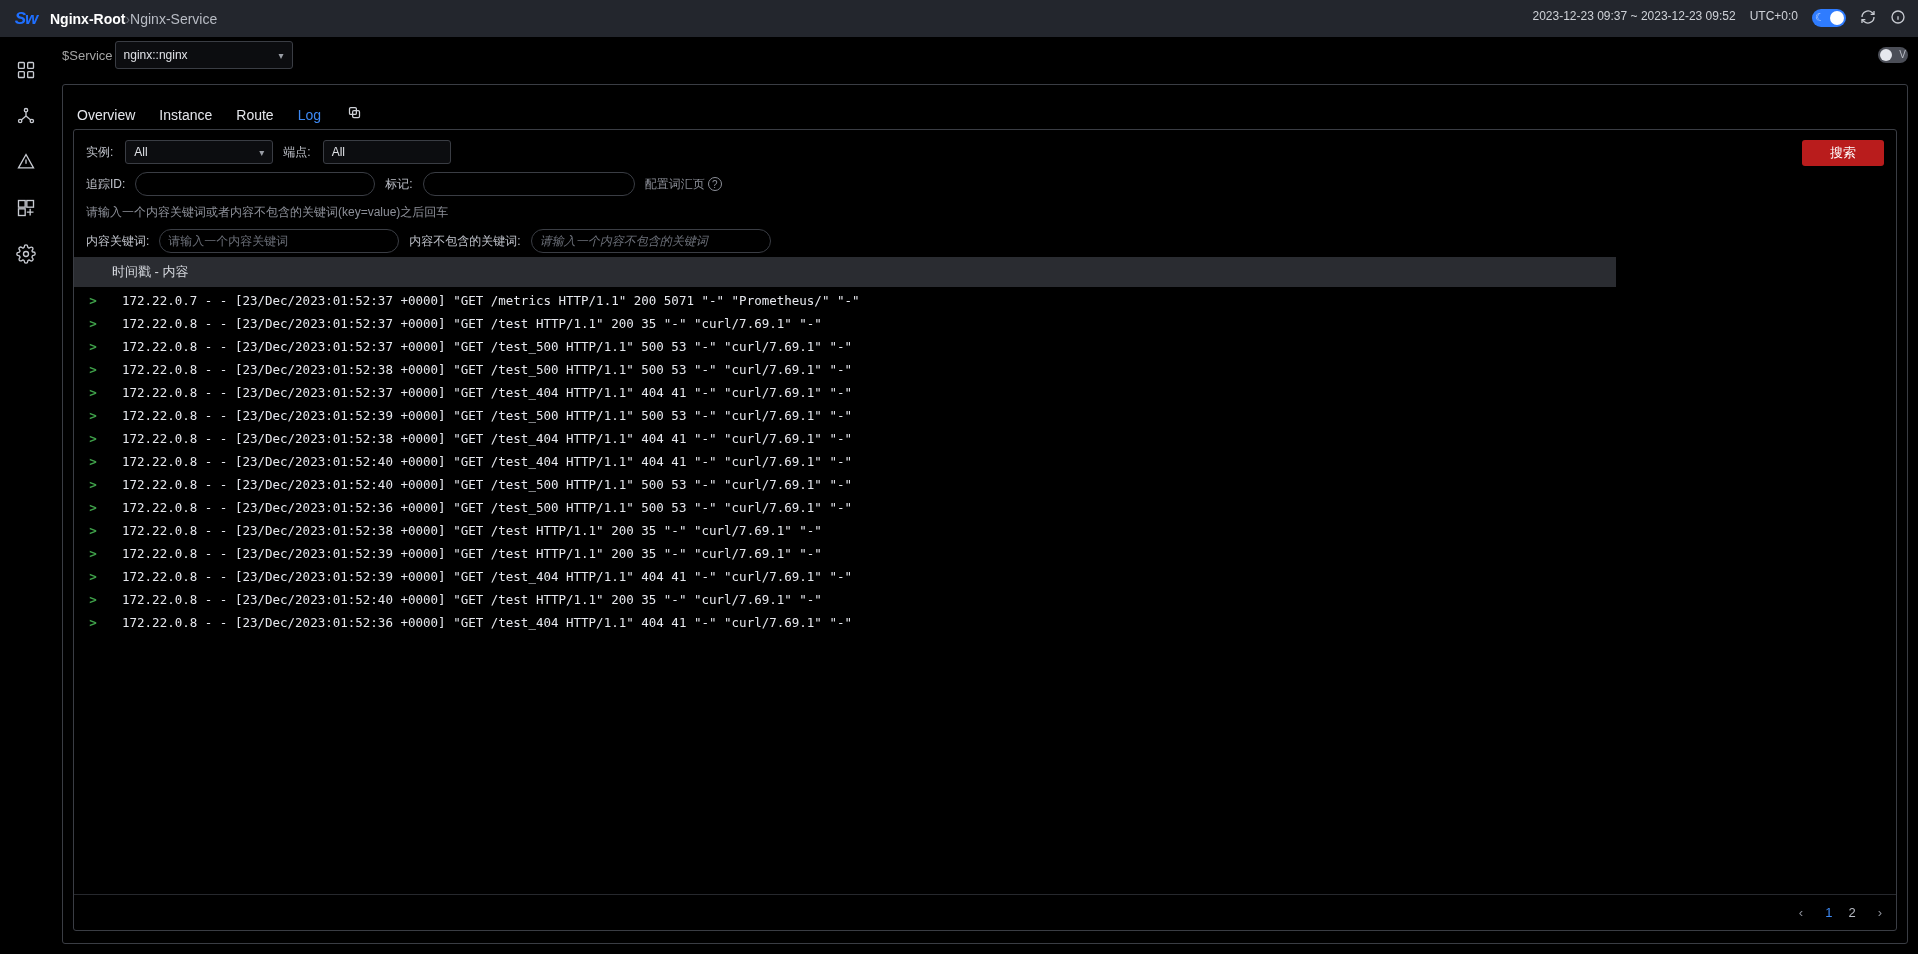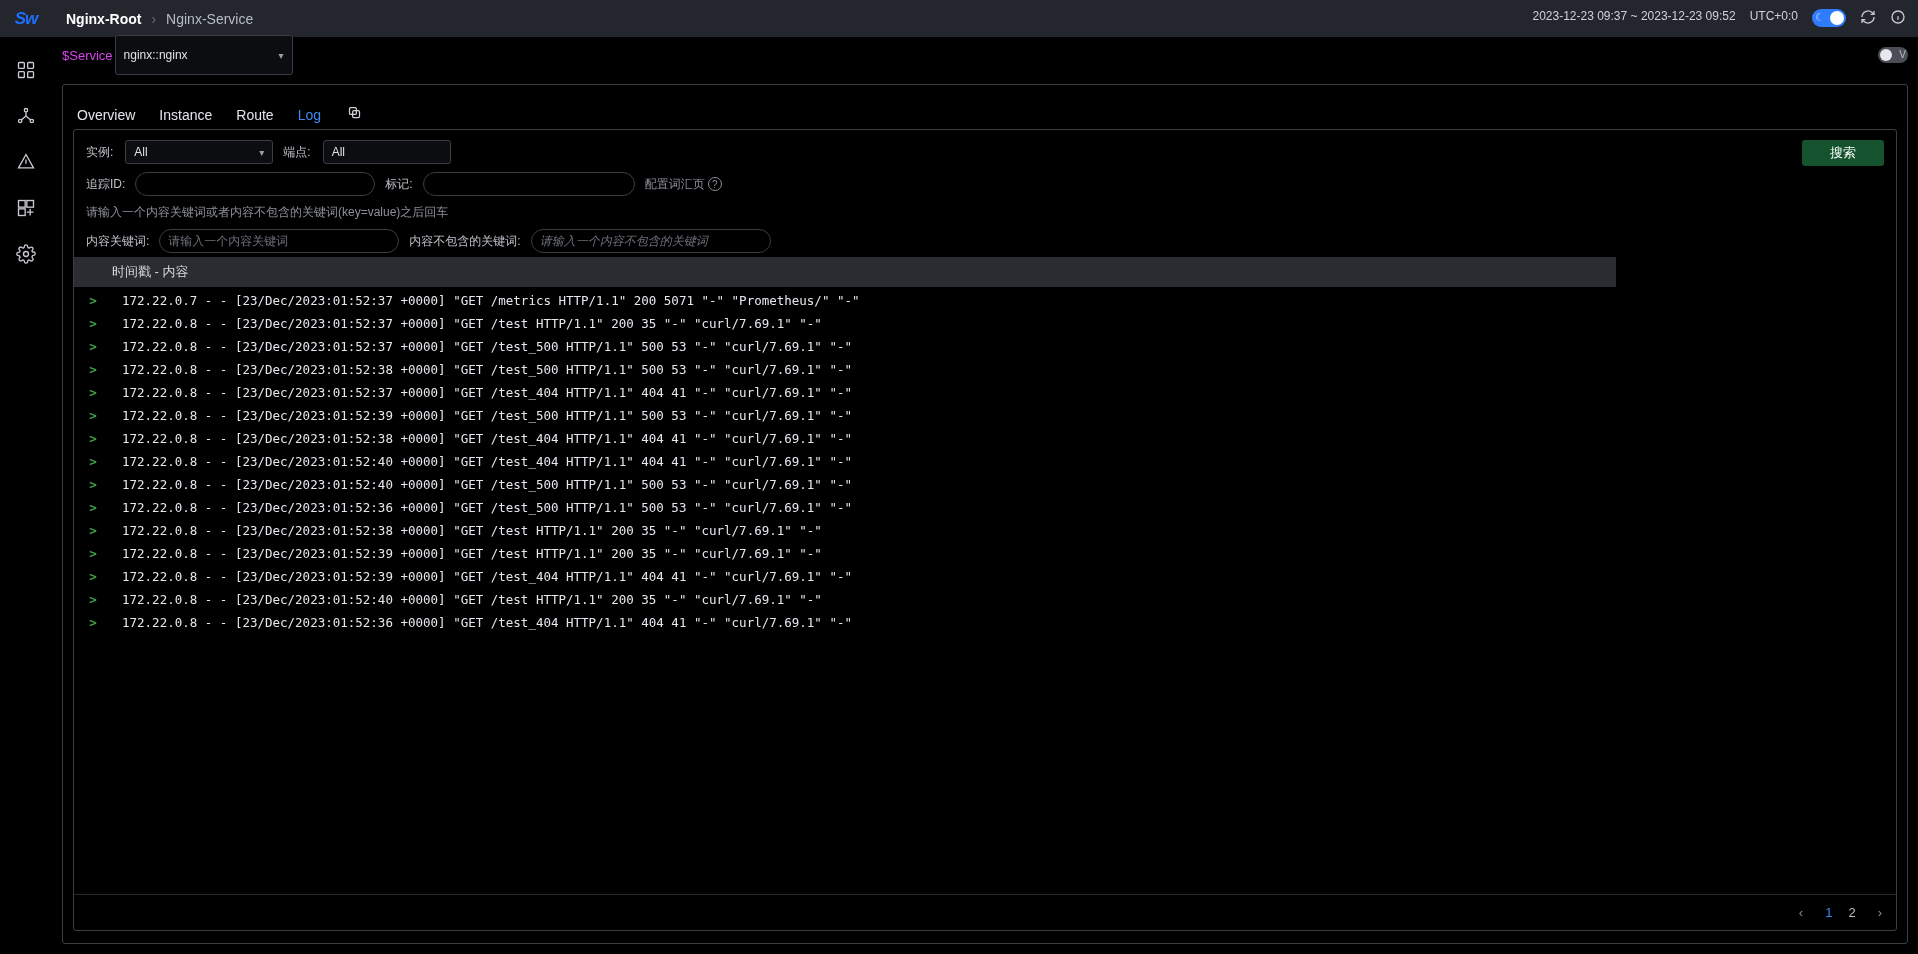--- a/index.html
+++ b/index.html
@@ -34,7 +34,7 @@
     color:var(--sw-blue);font-weight:700;font-size:17px;font-style:italic;
     letter-spacing:-1px;
   }
-  .crumbs{display:flex;align-items:center;gap:10px;margin-left:22px;font-size:14px}
+  .crumbs{display:flex;align-items:center;margin-left:6px;font-size:14px}
   .crumb-root{color:#fff;font-weight:600}
   .crumb-sep{color:#6a6d76}
   .crumb-leaf{color:#b8bcc4}

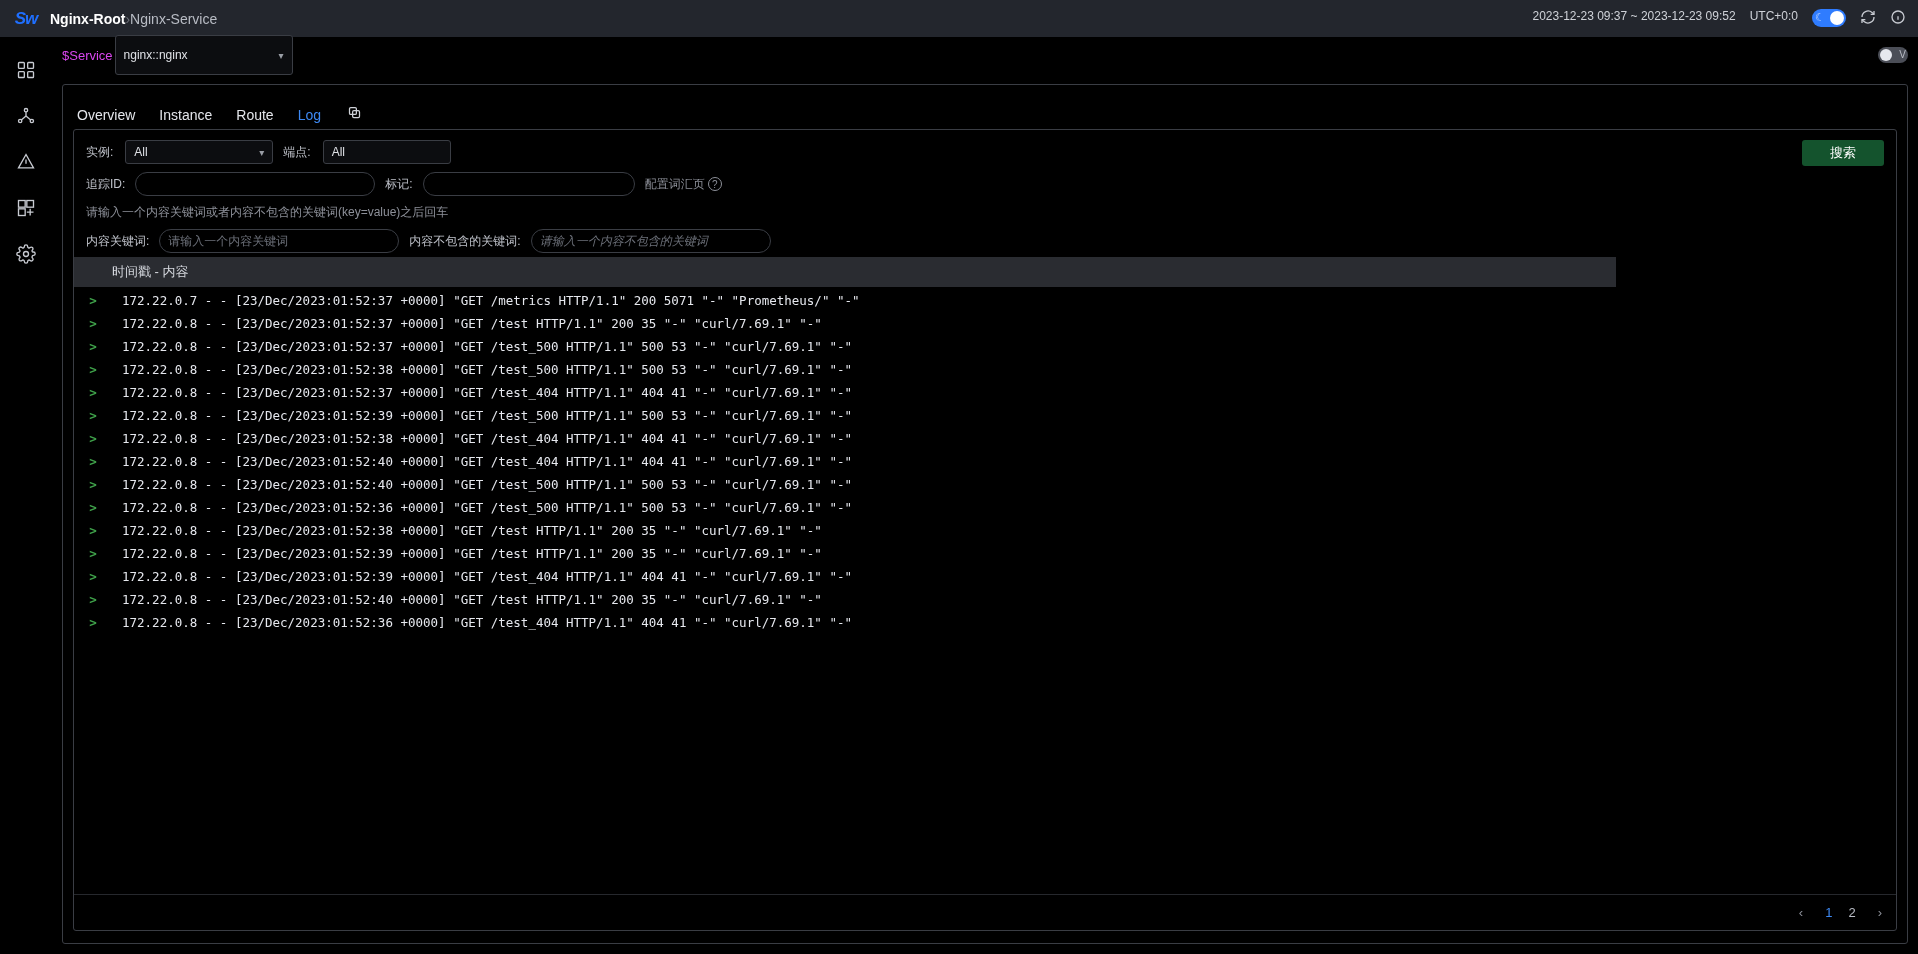--- a/index.html
+++ b/index.html
@@ -63,7 +63,7 @@
     display:flex;align-items:center;padding:0 10px;
     background:#000;
   }
-  .subbar .lbl{color:#d946ef;font-size:13px}
+  .subbar .lbl{color:#a3a3a3;font-size:13px}
   .select{
     margin-left:2px;height:40px;min-width:178px;
     border:1px solid var(--border);border-radius:3px;

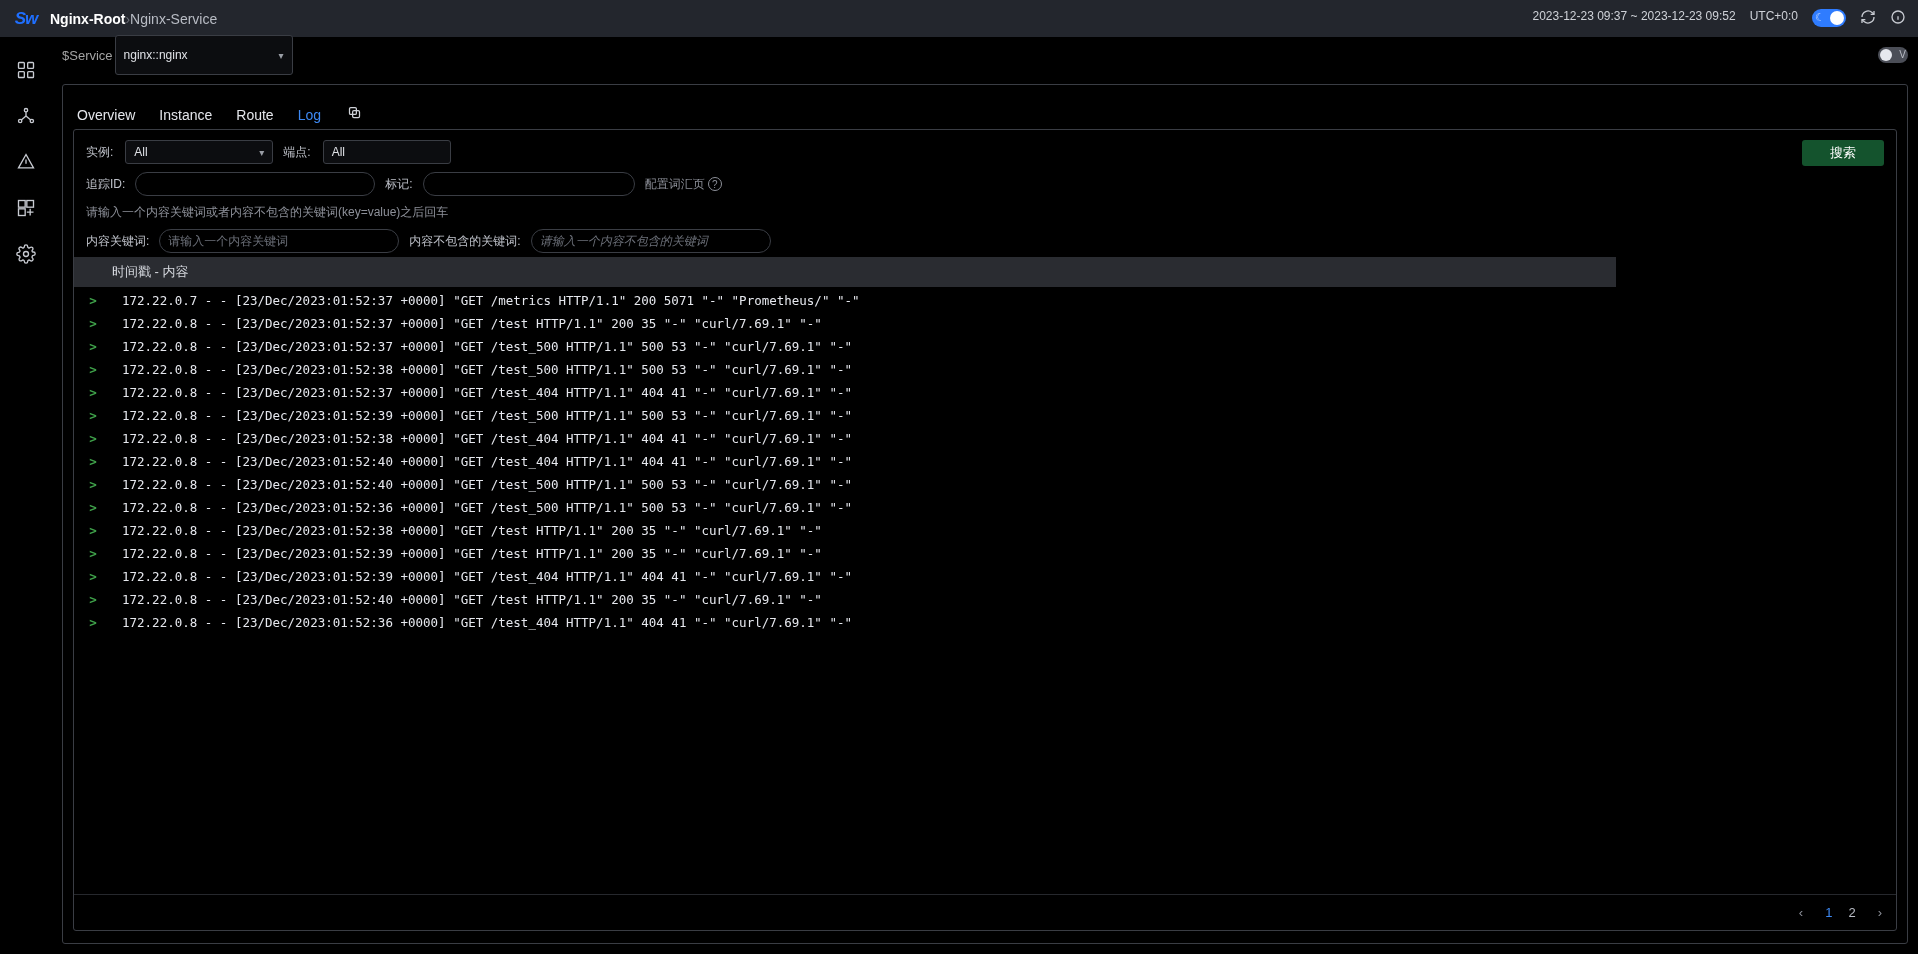--- a/index.html
+++ b/index.html
@@ -65,7 +65,7 @@
   }
   .subbar .lbl{color:#a3a3a3;font-size:13px}
   .select{
-    margin-left:2px;height:40px;min-width:178px;
+    margin-left:2px;height:28px;min-width:178px;
     border:1px solid var(--border);border-radius:3px;
     background:#0c0d10;color:#dfe1e6;font-size:12px;
     display:flex;align-items:center;justify-content:space-between;

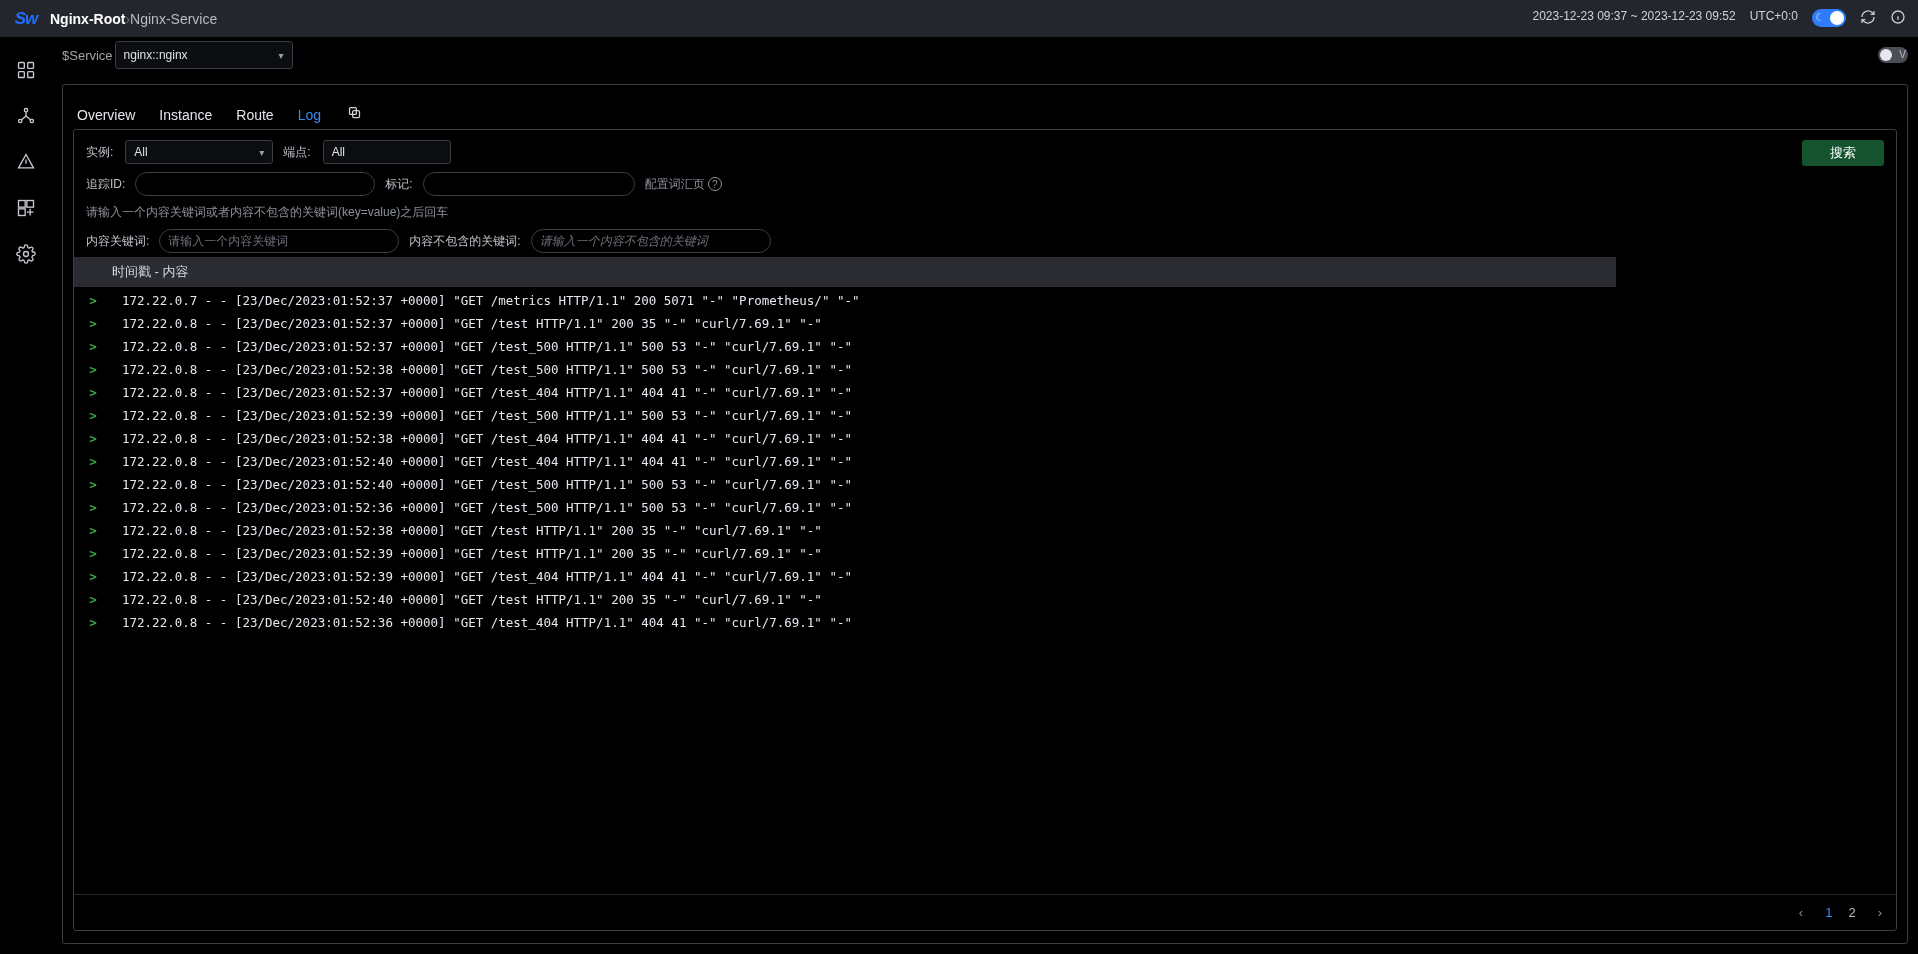--- a/index.html
+++ b/index.html
@@ -110,7 +110,7 @@
   .sel-inline{height:24px}
   .search-btn{
     position:absolute;right:12px;top:10px;
-    background:#14532d;color:#fff;border:none;border-radius:3px;
+    background:#b91c1c;color:#fff;border:none;border-radius:3px;
     padding:4px 28px;font-size:13px;cursor:pointer;
   }
   .hint{color:#8d9099;font-size:12px}

